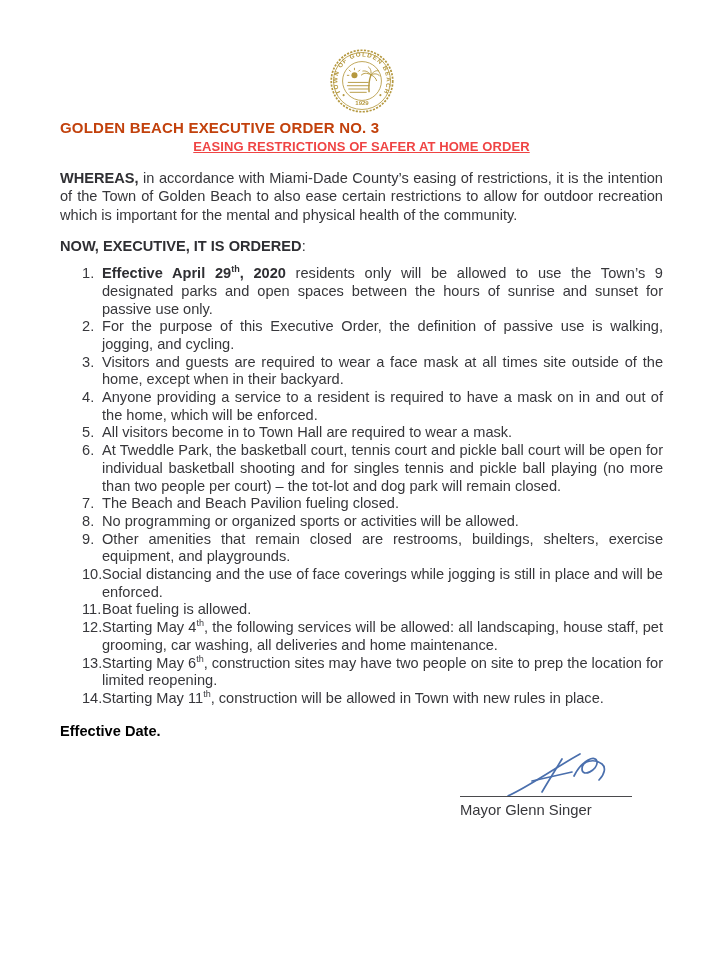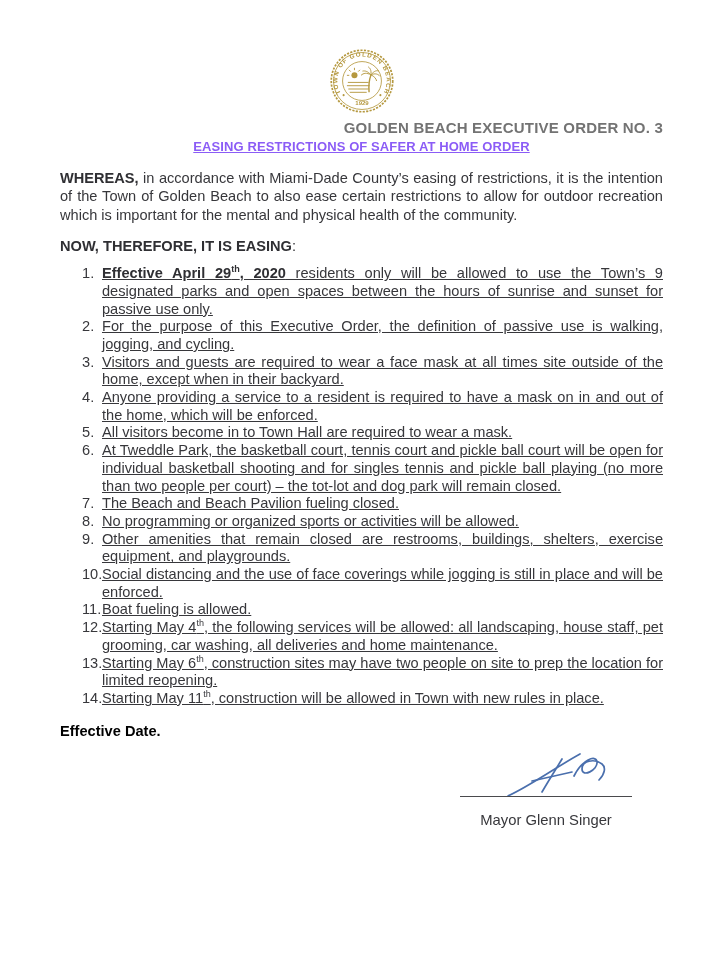--- a/index.html
+++ b/index.html
@@ -17,8 +17,8 @@
   .page{padding:48px 57px 0 60px;box-sizing:border-box;width:720px;height:960px;overflow:hidden;}
   .seal{display:block;margin:0 auto;width:68px;height:66px;}
   .title{
-    margin-top:5px;text-align:right;font-weight:bold;
-    font-size:15px;line-height:18px;color:#737373;letter-spacing:.2px;
+    margin-top:5px;text-align:left;font-weight:bold;
+    font-size:15px;line-height:18px;color:#c2410c;letter-spacing:.2px;
   }
   .subtitle{
     margin-top:2px;text-align:center;font-weight:bold;

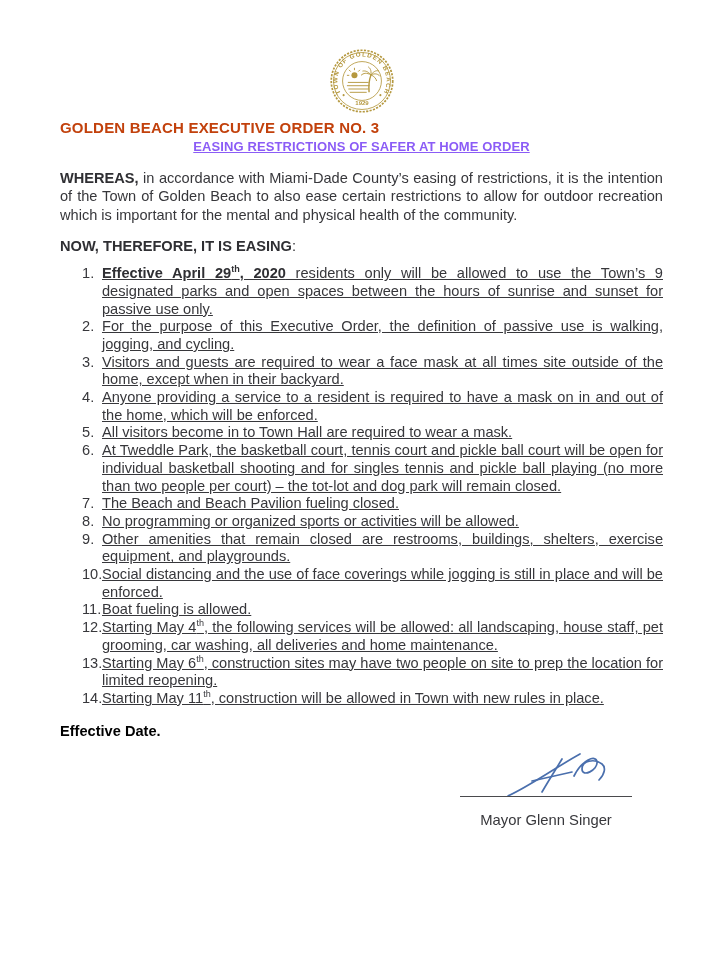--- a/index.html
+++ b/index.html
@@ -22,7 +22,7 @@
   }
   .subtitle{
     margin-top:2px;text-align:center;font-weight:bold;
-    font-size:13px;line-height:16px;color:#8b5cf6;
+    font-size:13px;line-height:16px;color:#ef4444;
     text-decoration:underline;letter-spacing:.1px;
   }
   p.para{

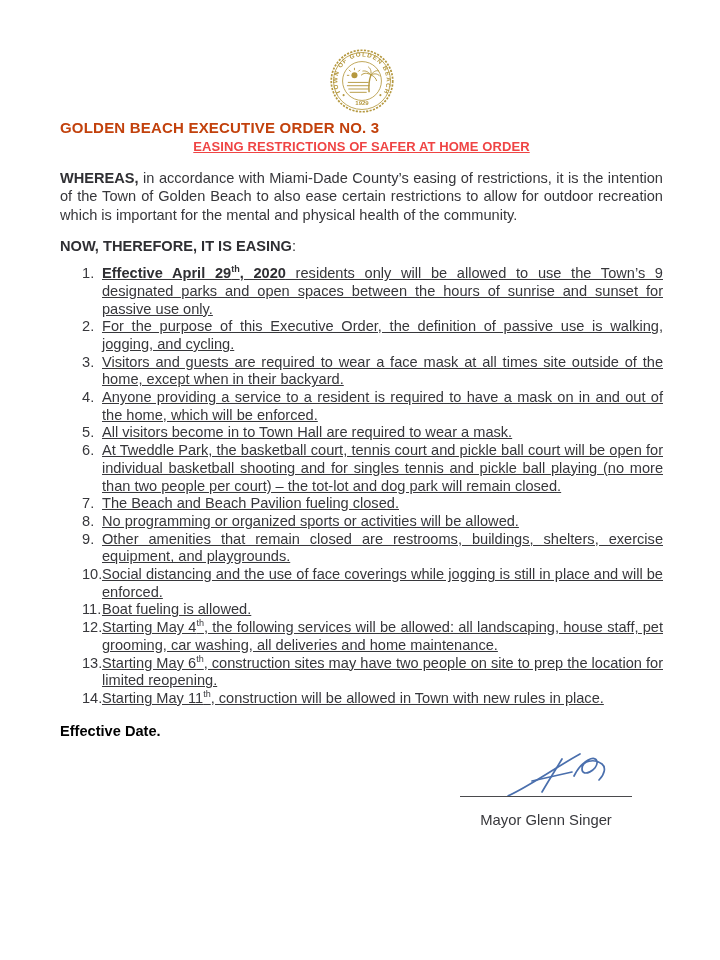--- a/index.html
+++ b/index.html
@@ -87,7 +87,7 @@
   <div class="subtitle">EASING RESTRICTIONS OF SAFER AT HOME ORDER</div>
 
   <p class="para"><b>WHEREAS,</b> in accordance with Miami-Dade County’s easing of restrictions, it is the intention of the Town of Golden Beach to also ease certain restrictions to allow for outdoor recreation which is important for the mental and physical health of the community.</p>
-  <p class="para clause"><b>NOW, THEREFORE, IT IS EASING</b>:</p>
+  <p class="para clause"><b>NOW, EXECUTIVE, IT IS ORDERED</b>:</p>
 
   <ol class="order-list">
       <li><b>Effective April 29<sup>th</sup>, 2020</b> residents only will be allowed to use the Town’s 9 designated parks and open spaces between the hours of sunrise and sunset for passive use only.</li>

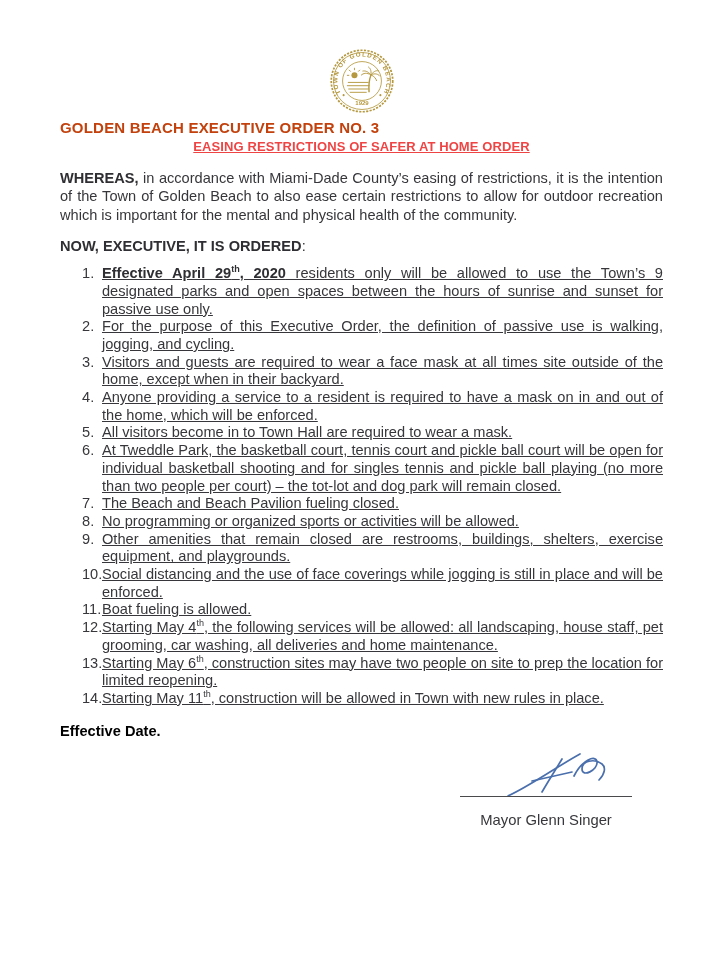--- a/index.html
+++ b/index.html
@@ -35,7 +35,7 @@
   sup{font-size:.62em;line-height:0;}
   ol.order-list{
     list-style:none;counter-reset:item;
-    margin:9.5px 0 0 22px;padding:0;text-decoration:underline;
+    margin:9.5px 0 0 22px;padding:0;
   }
   ol.order-list li{
     counter-increment:item;position:relative;padding-left:20px;

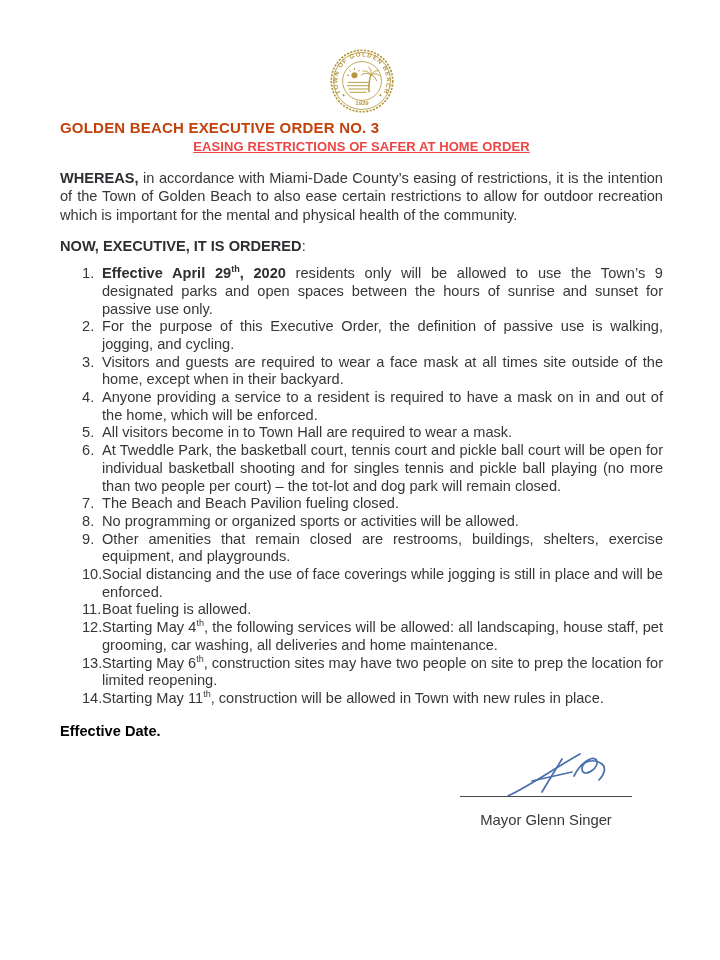--- a/index.html
+++ b/index.html
@@ -51,7 +51,7 @@
   }
   .sig-ink{width:122px;height:50px;margin-right:8px;margin-bottom:-4px;}
   .sig-line{width:172px;border-top:1.4px solid #4a4a4d;height:0;}
-  .sig-name{width:172px;text-align:center;font-size:14.8px;line-height:18px;margin-top:14px;}
+  .sig-name{width:172px;text-align:left;font-size:14.8px;line-height:18px;margin-top:4px;}
 </style>
 </head>
 <body>

